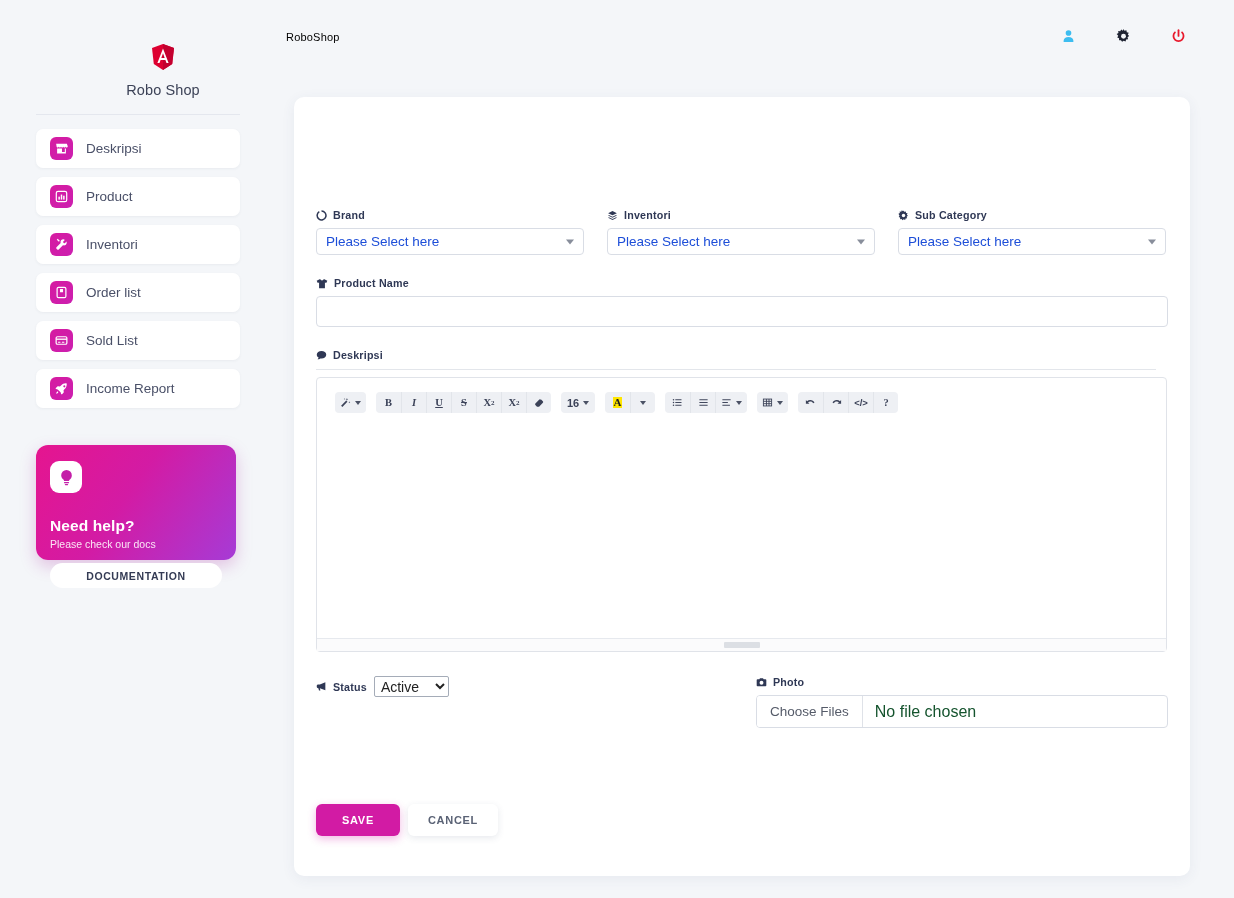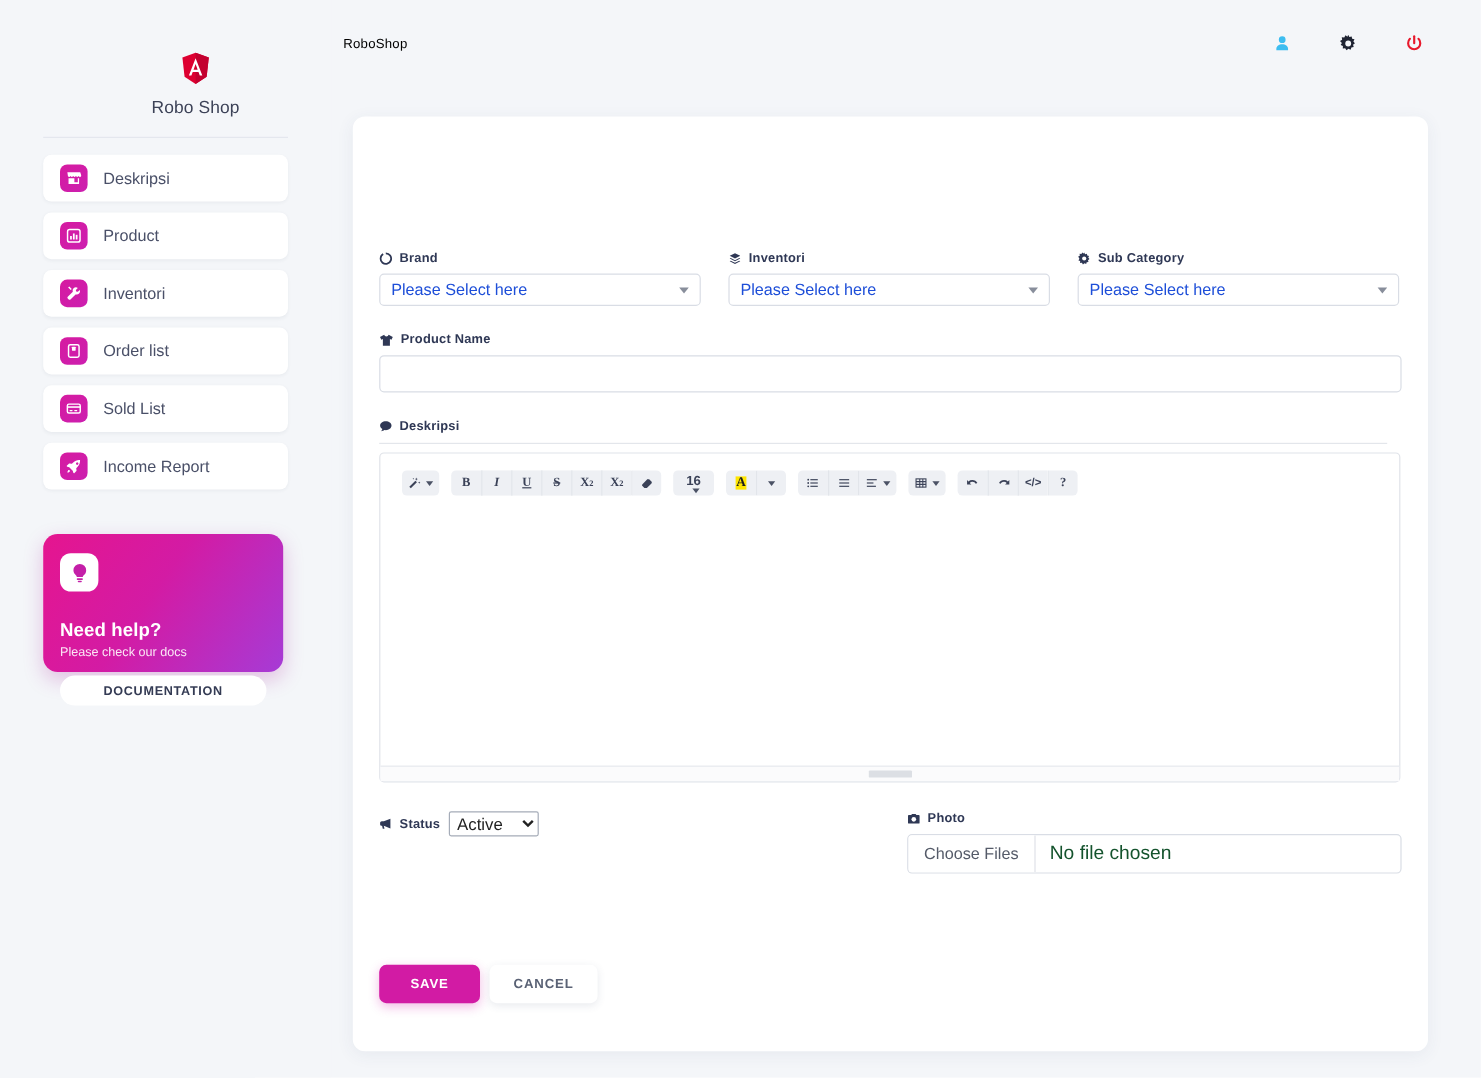--- a/index.html
+++ b/index.html
@@ -189,7 +189,7 @@
     border-right: 3.5px solid transparent;
     border-top: 4.5px solid #4b5265;
   }
-  .tb.sz { font-family: "Liberation Sans", sans-serif; font-size: 11px; min-width: 34px; flex-direction: column; }
+  .tb.sz { font-family: "Liberation Sans", sans-serif; font-size: 11px; min-width: 34px; }
   .tb sup { font-size: 7px; }
   .tb sub { font-size: 7px; }
   .hl-a {

